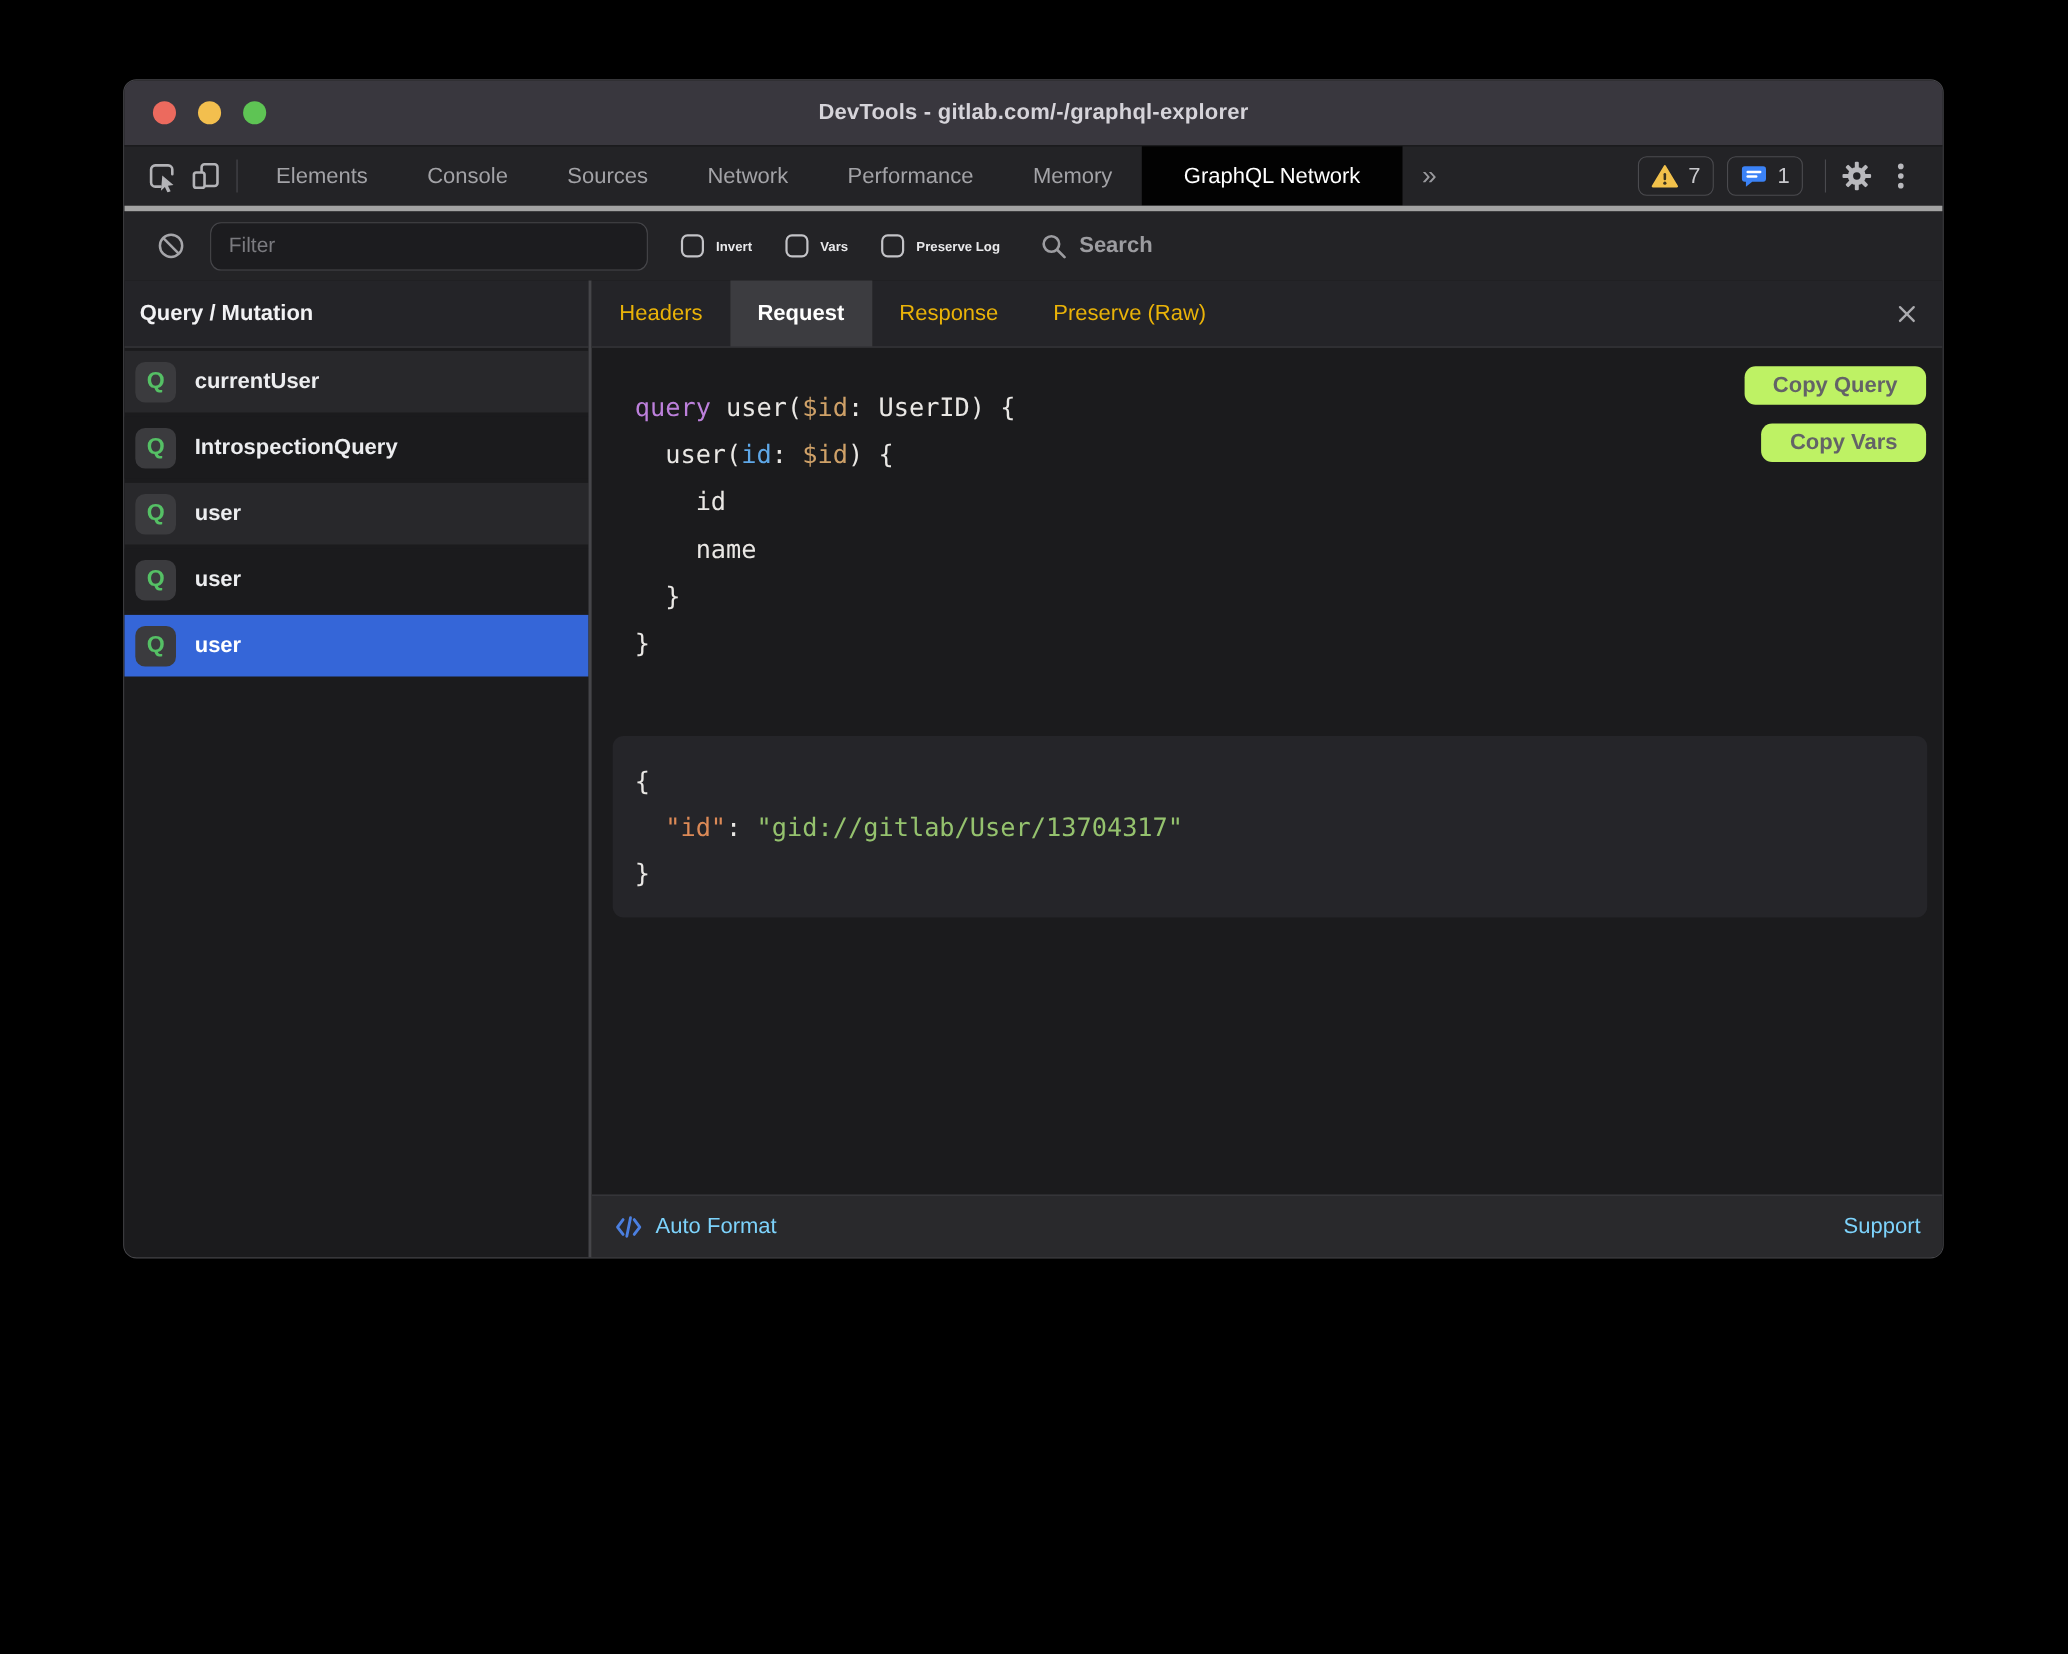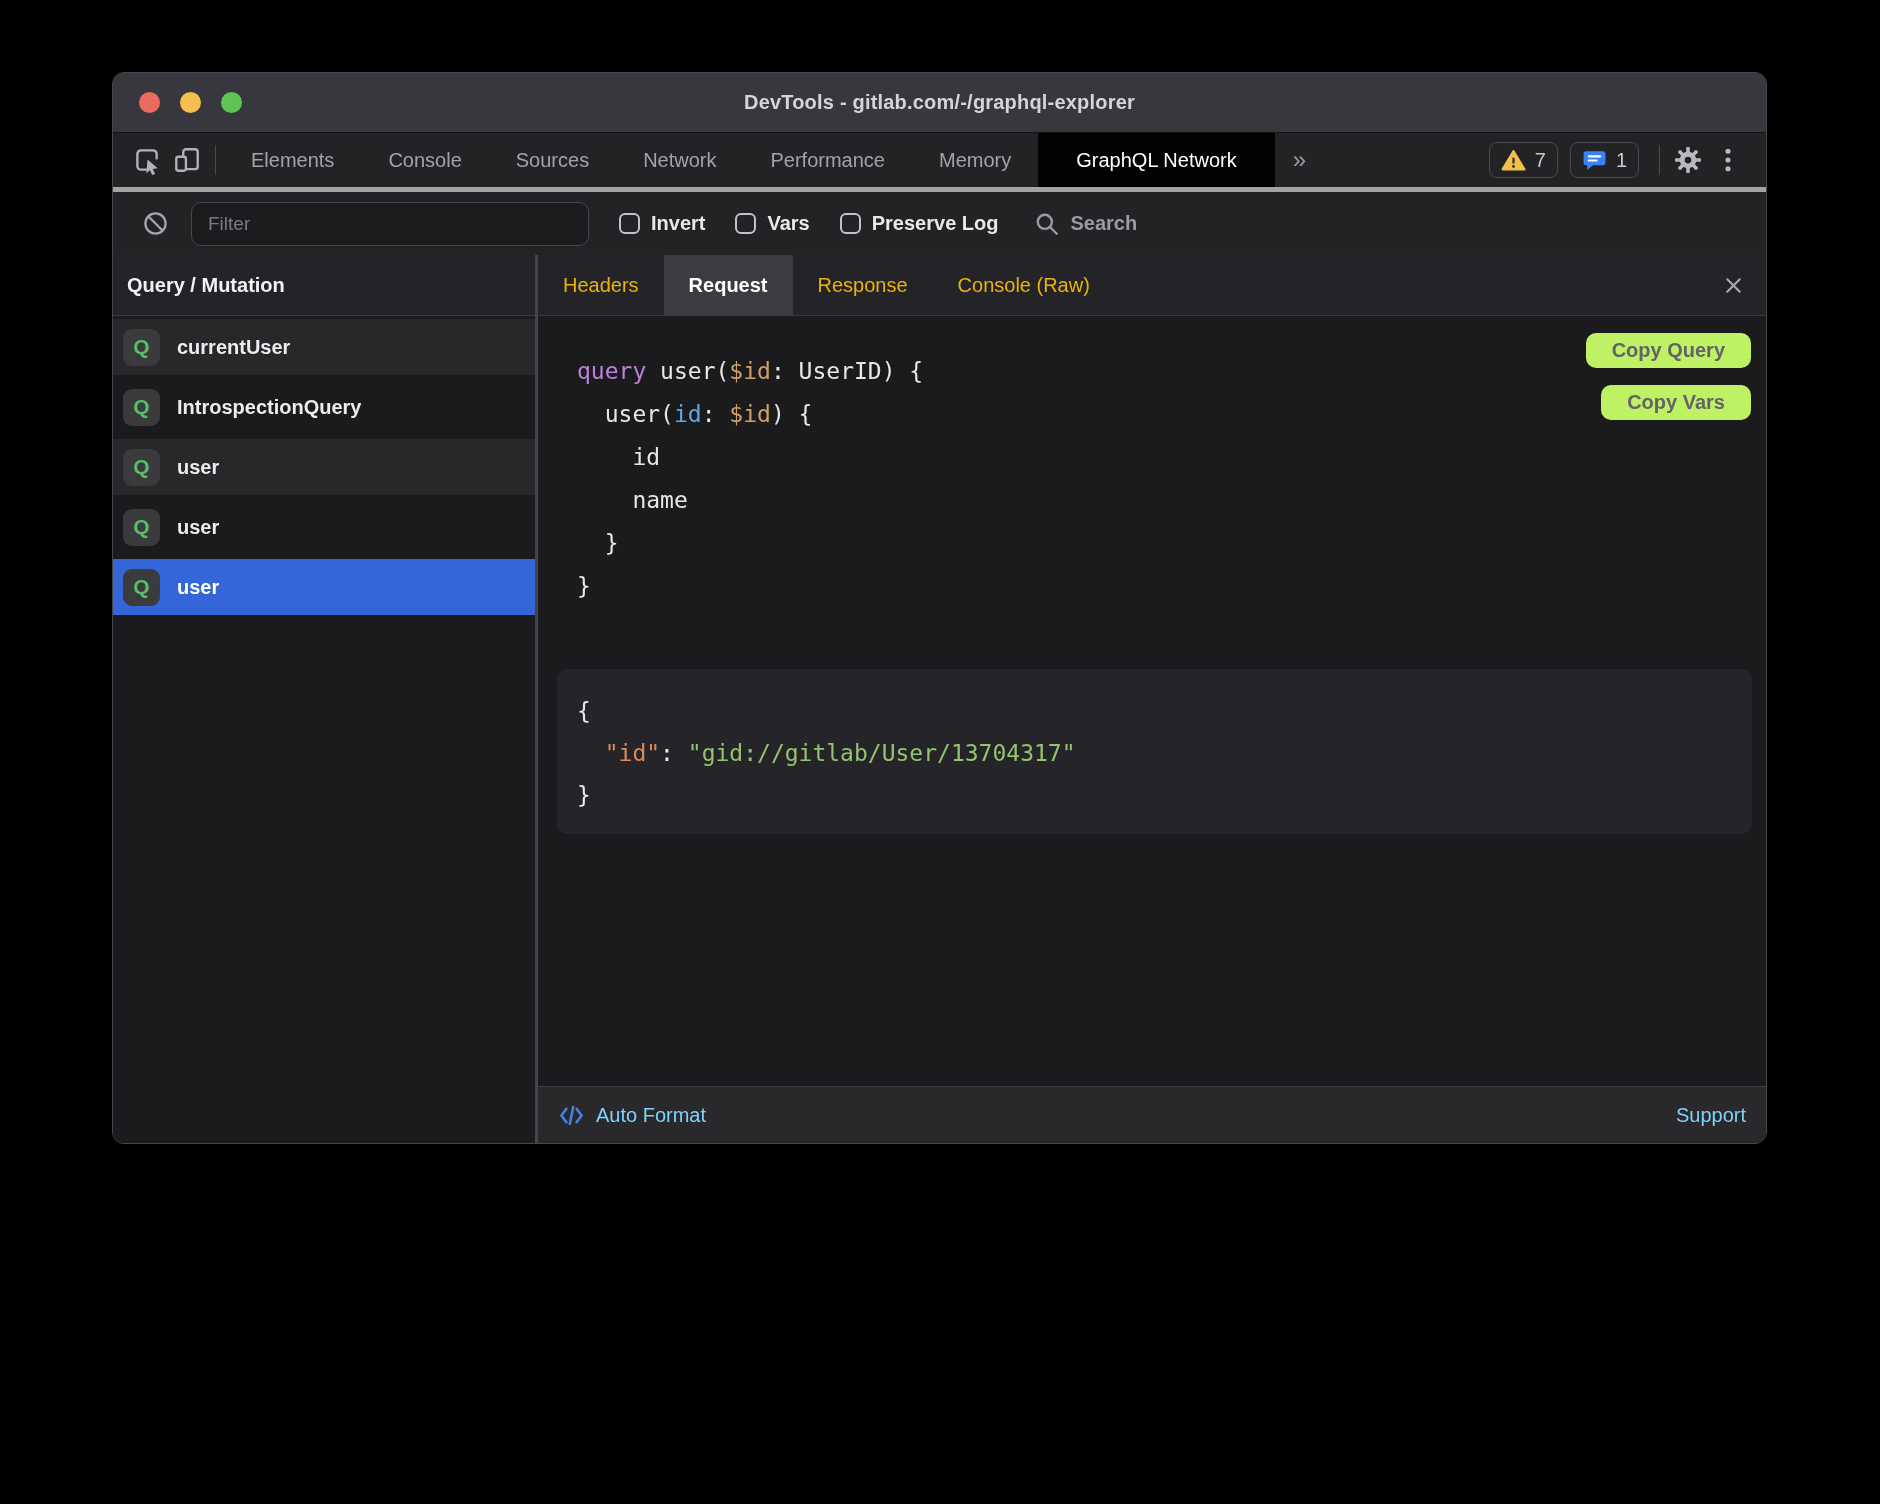--- a/index.html
+++ b/index.html
@@ -45,7 +45,7 @@
   .filter-input::placeholder { color:#7a7a7f; }
   .check-group { display:flex; align-items:center; gap:11px; margin-left:30px; }
   .checkbox { width:21px; height:21px; border:2px solid #c3c3c7; border-radius:6px; background:transparent; }
-  .check-label { color:#e9e9eb; font-size:20px; font-weight:600; white-space:nowrap; }
+  .check-label { color:#e9e9eb; font-size:12px; font-weight:600; white-space:nowrap; }
   .search-group { display:flex; align-items:center; gap:10px; margin-left:36px; }
   .search-label { color:#9c9ca0; font-size:20px; font-weight:600; }
 

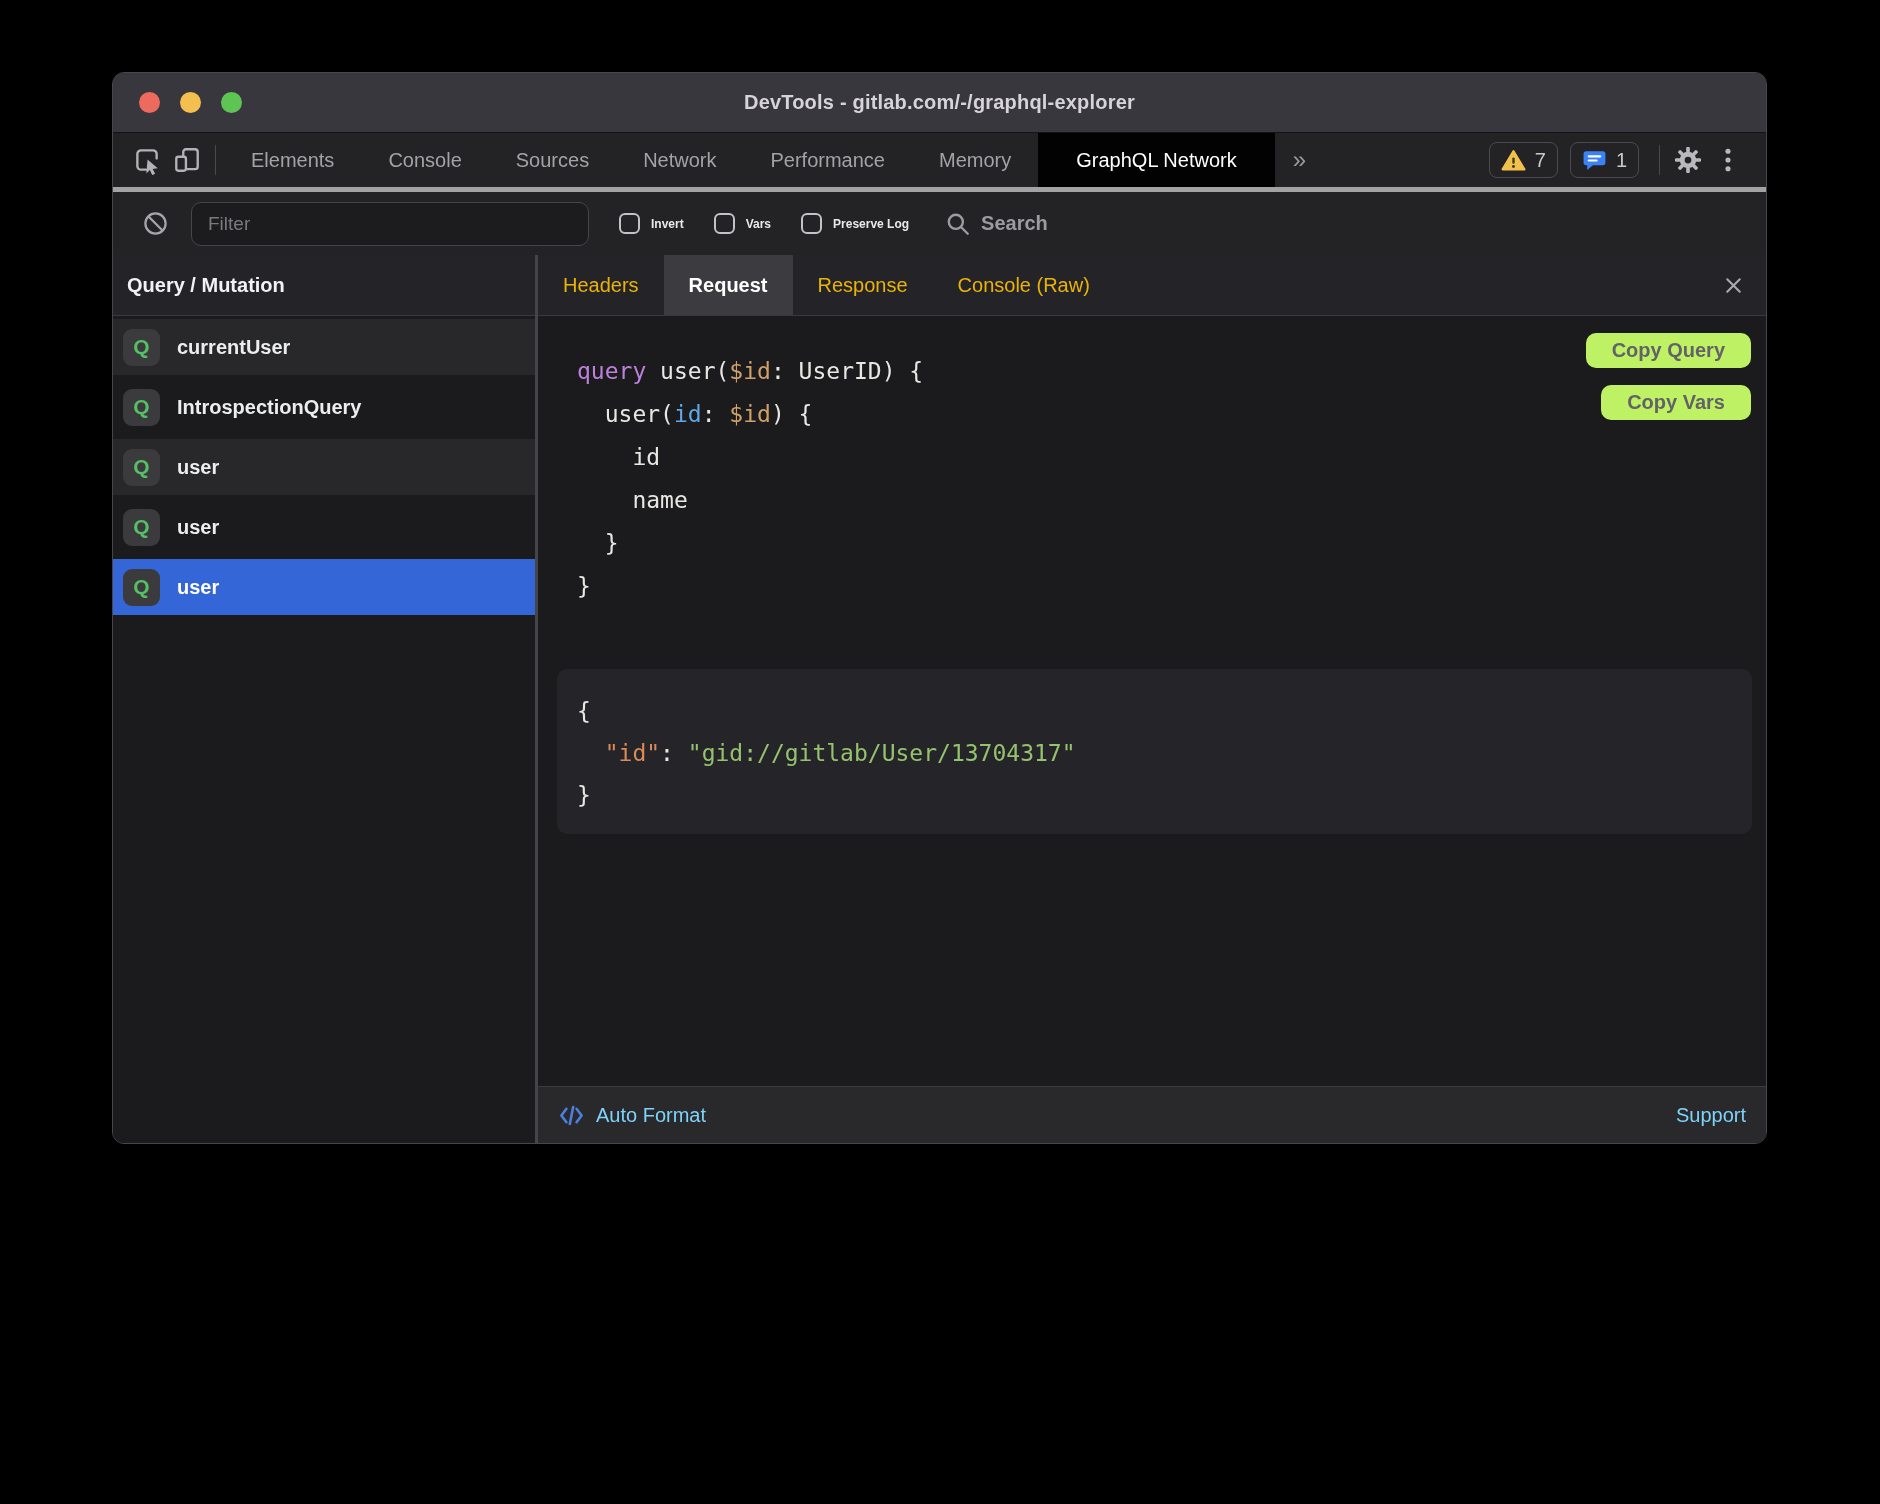--- a/index.html
+++ b/index.html
@@ -247,7 +247,7 @@
         <div class="ptab">Headers</div>
         <div class="ptab active">Request</div>
         <div class="ptab">Response</div>
-        <div class="ptab">Console (Raw)</div>
+        <div class="ptab">Preserve (Raw)</div>
         <div class="pclose">
           <svg viewBox="0 0 24 24" width="25" height="25" fill="none" stroke="#ababaf" stroke-width="2" stroke-linecap="round">
             <line x1="6" y1="6" x2="18" y2="18"></line>

